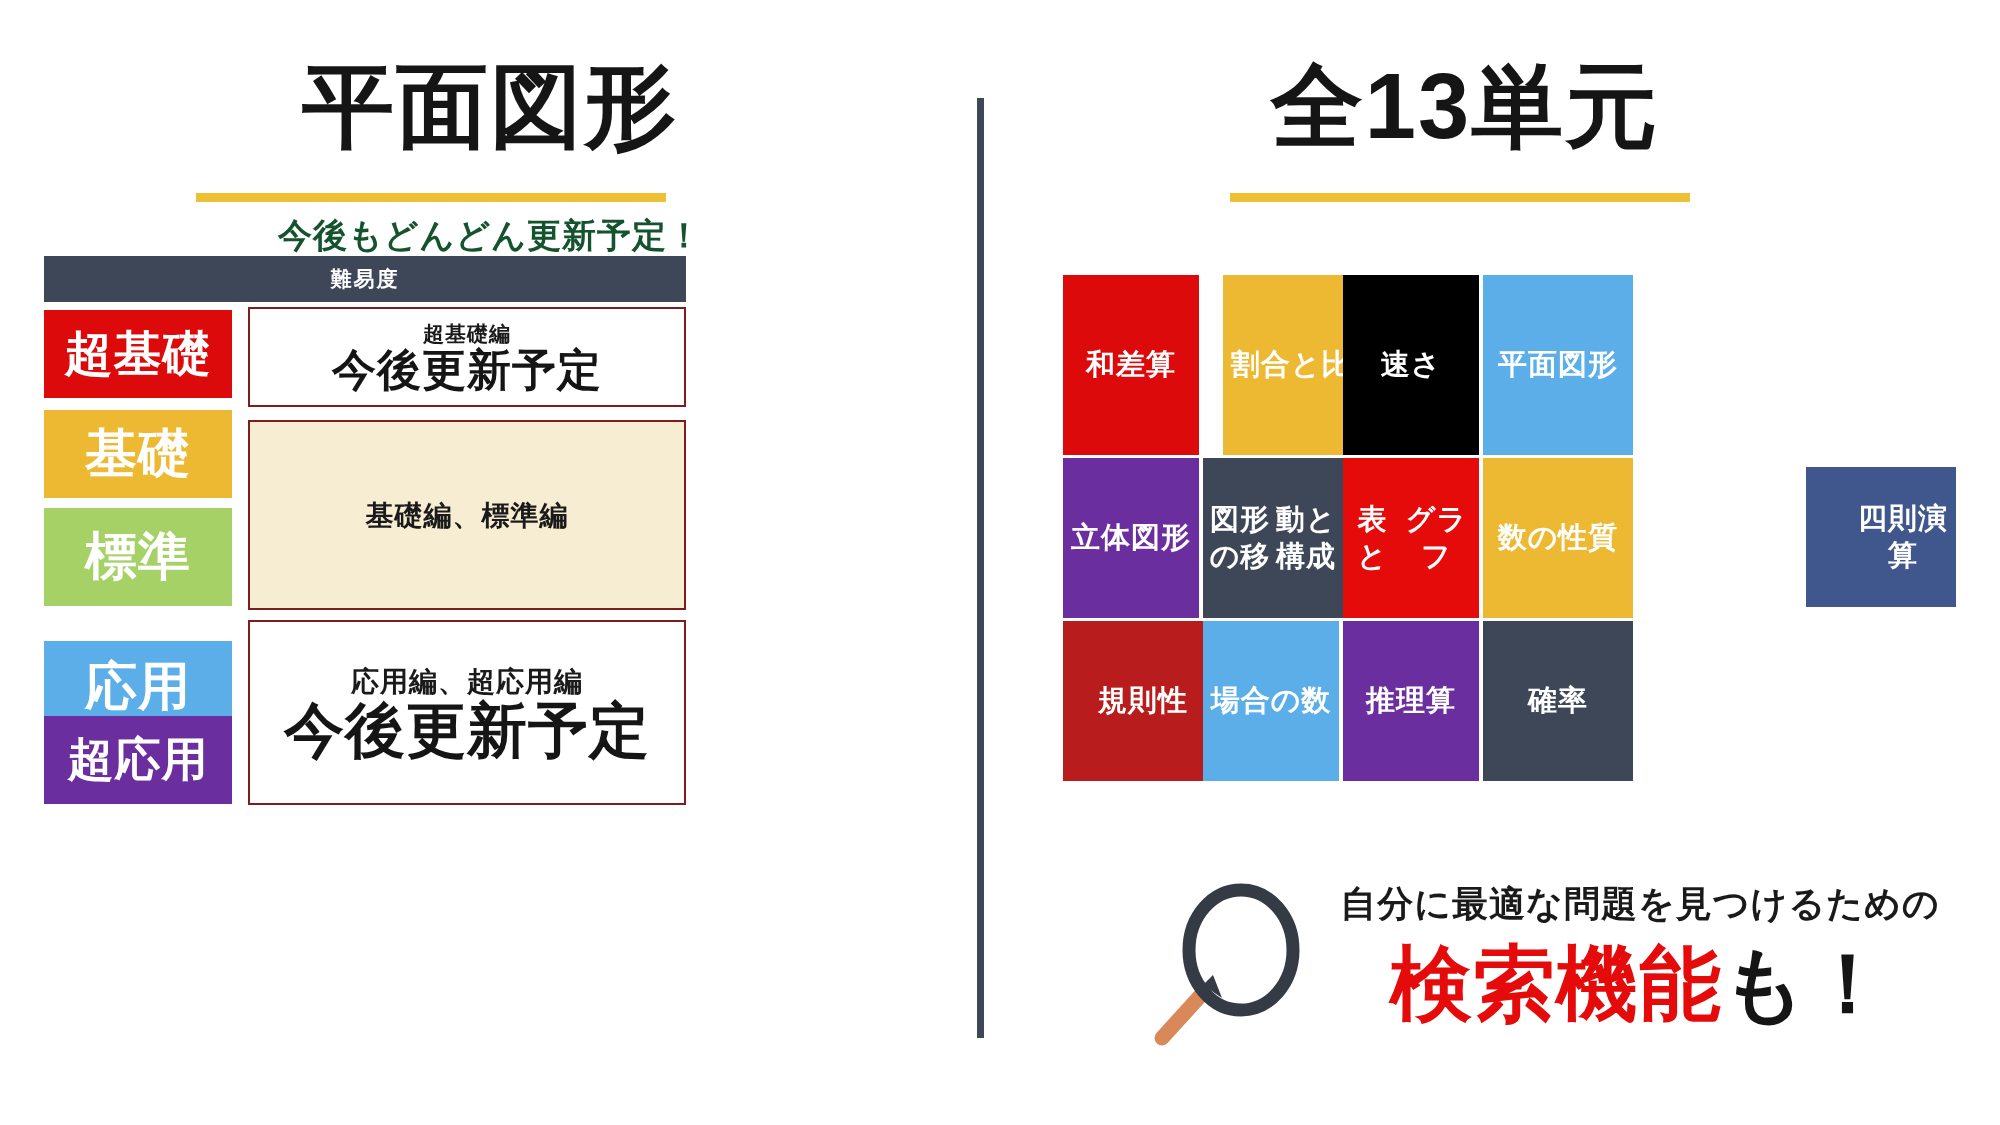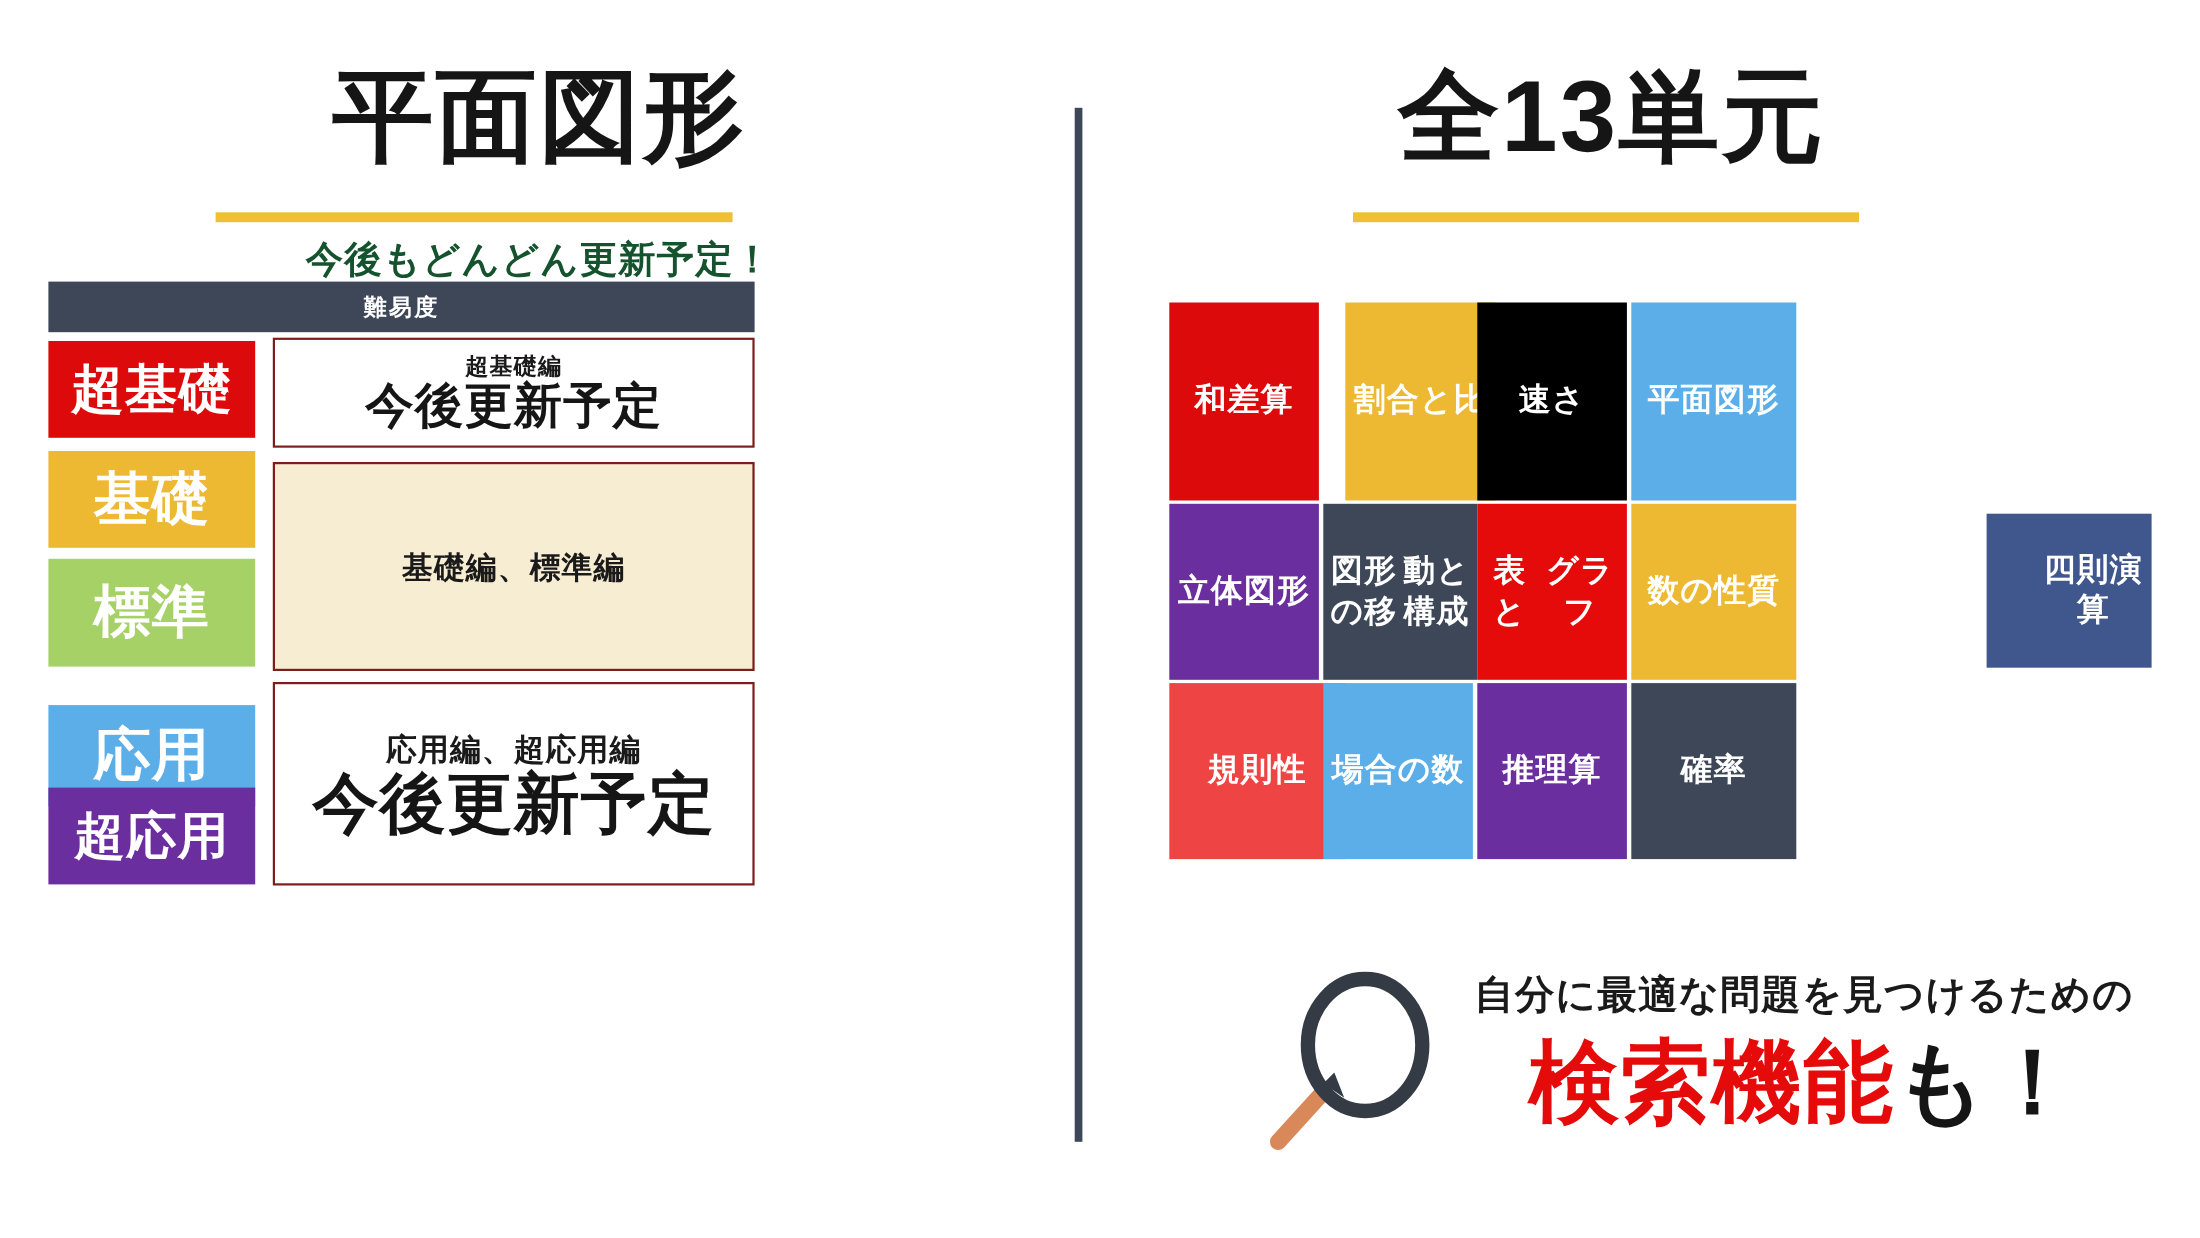--- a/index.html
+++ b/index.html
@@ -177,7 +177,7 @@
       <div class="unit" style="left: 1806px; top: 467px; width: 150px; height: 140px; background: rgb(63, 87, 141); padding-left: 48px;">
         <div>四則演算</div>
       </div>
-      <div class="unit" style="left: 1063px; top: 621px; width: 160px; height: 160px; background: #ef4444;">
+      <div class="unit" style="left: 1063px; top: 621px; width: 160px; height: 160px; background: #b91c1c;">
         <div>規則性</div>
       </div>
       <div class="unit" style="left: 1203px; top: 621px; width: 136px; height: 160px; background: rgb(91, 174, 232);">

